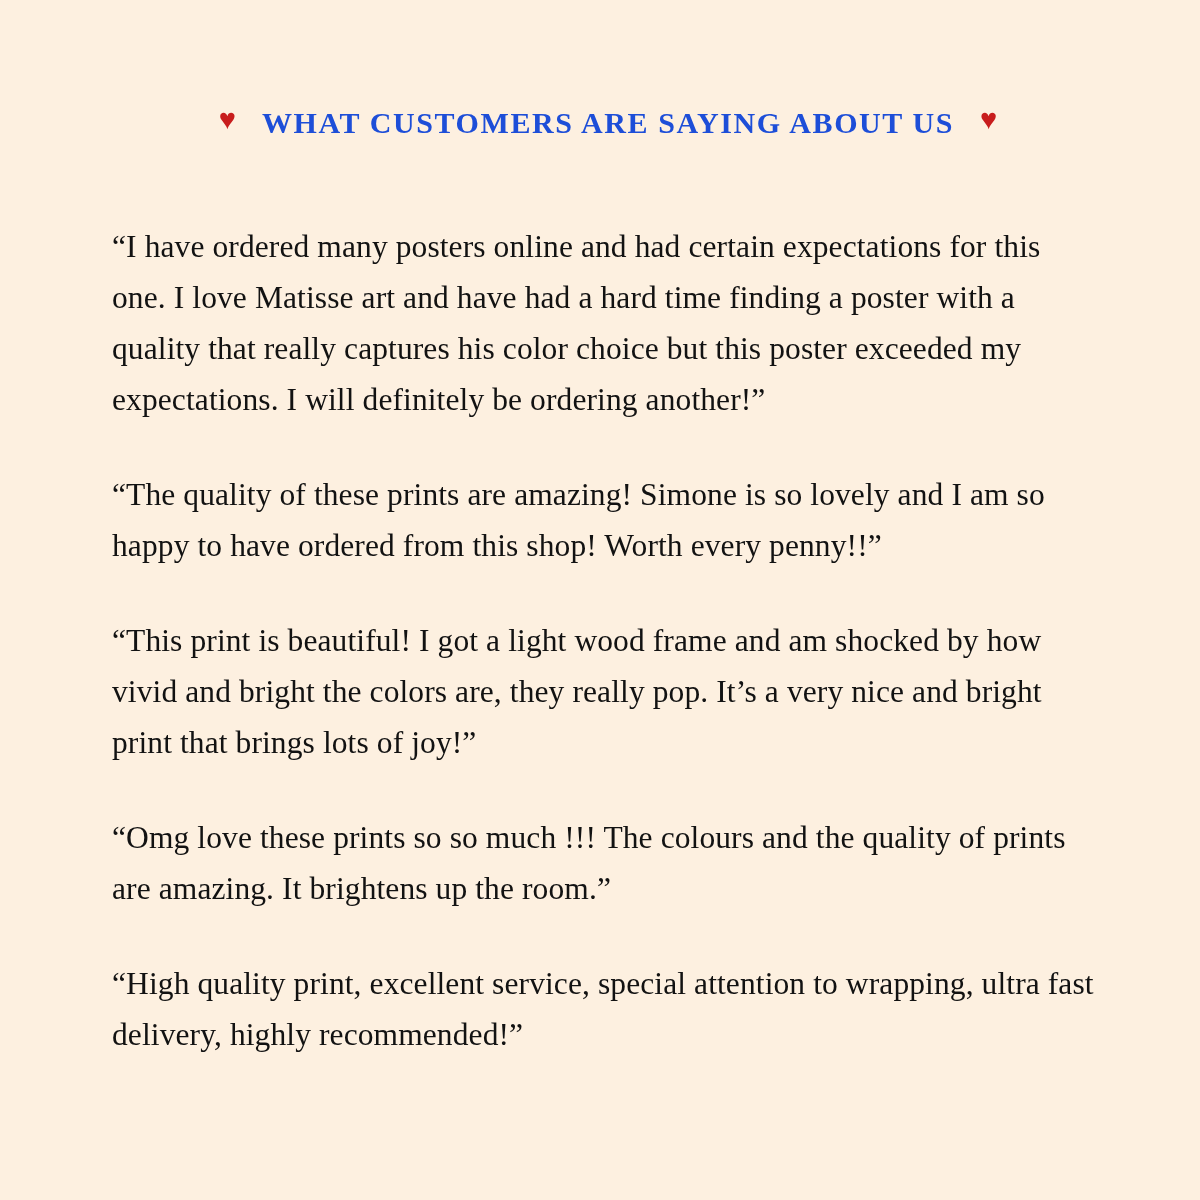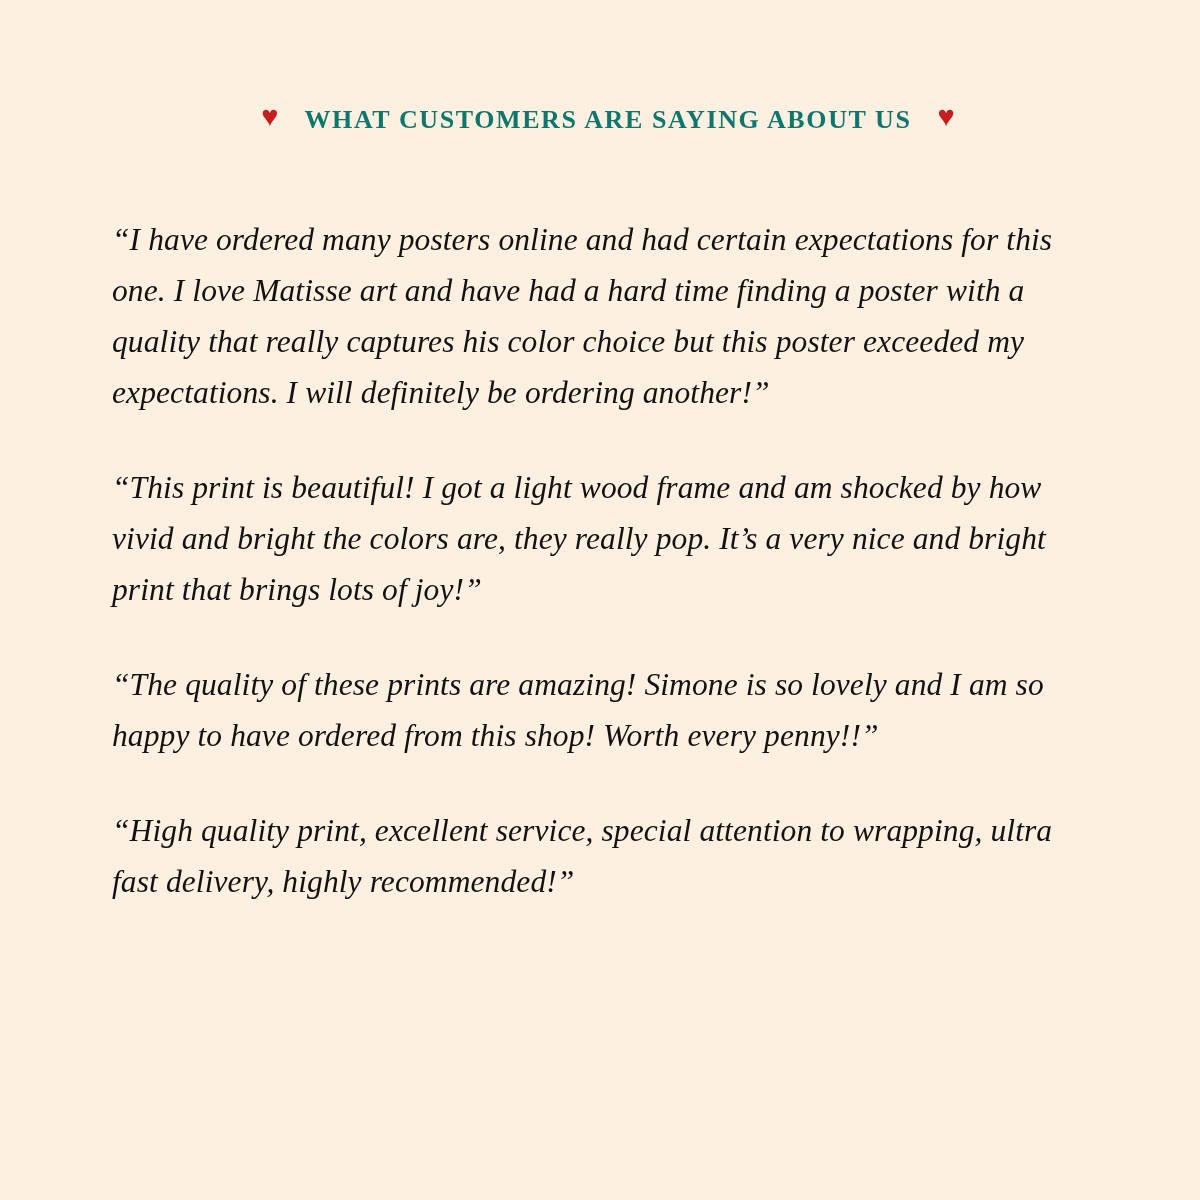--- a/index.html
+++ b/index.html
@@ -31,11 +31,11 @@
   }
   .heading-text {
     font-family: "Liberation Serif", "DejaVu Serif", serif;
-    font-size: 26px;
+    font-size: 30px;
     font-weight: 700;
     letter-spacing: 1.6px;
     text-transform: uppercase;
-    color: #0f766e;
+    color: #1d4ed8;
     white-space: nowrap;
     line-height: 1.1;
     margin-top: 28px;

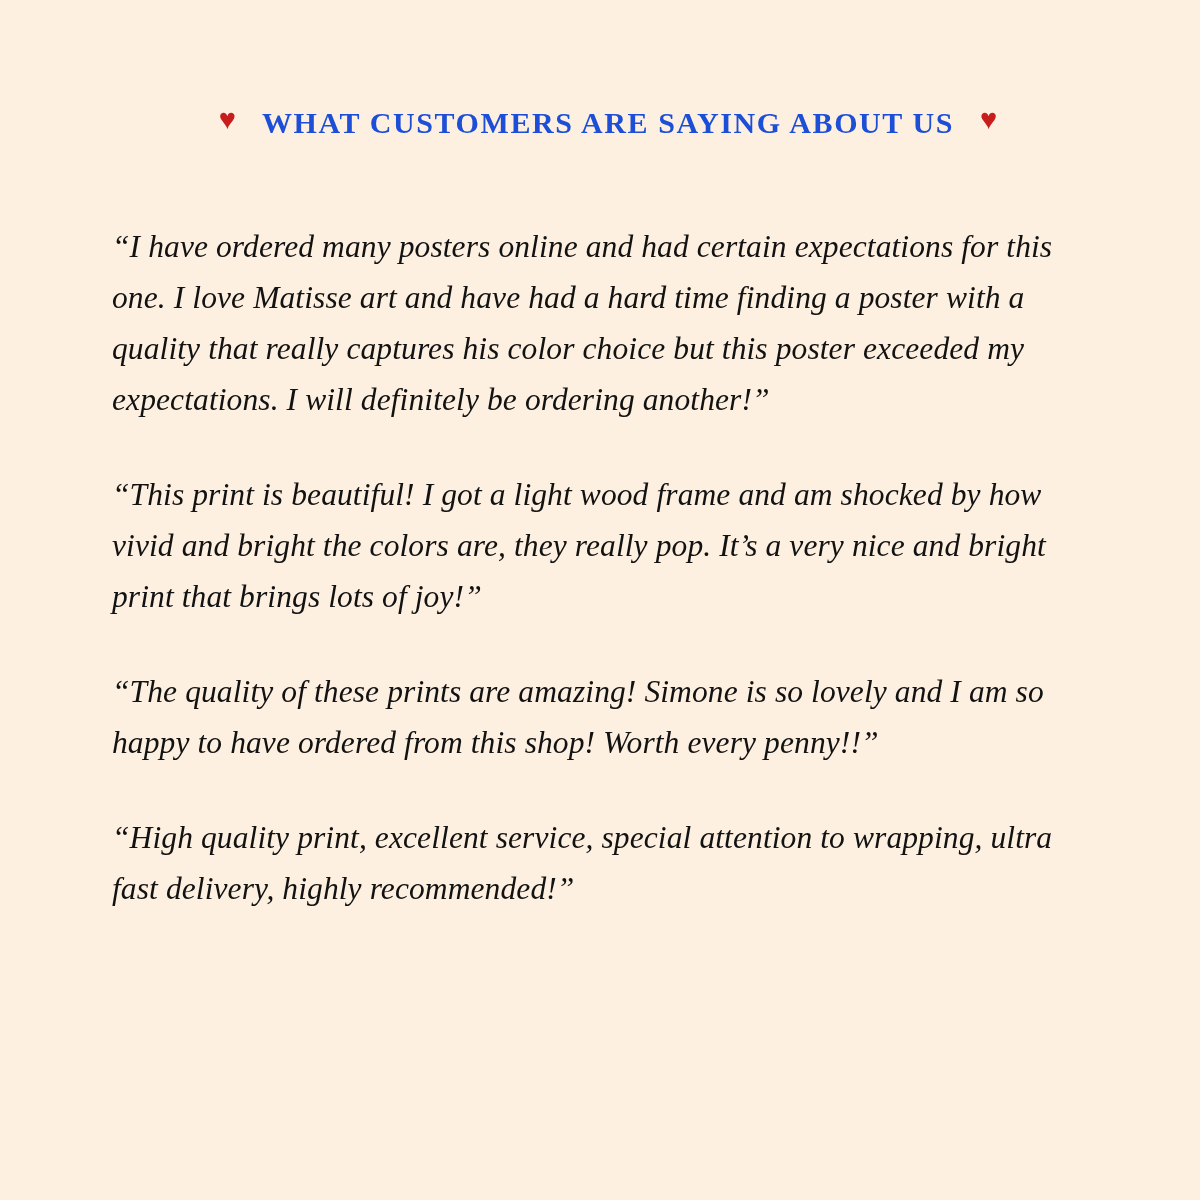--- a/index.html
+++ b/index.html
@@ -49,7 +49,6 @@
   }
   .testimonials {
     margin-top: 62px;
-    font-style: italic;
   }
   .quote {
     font-size: 31.5px;

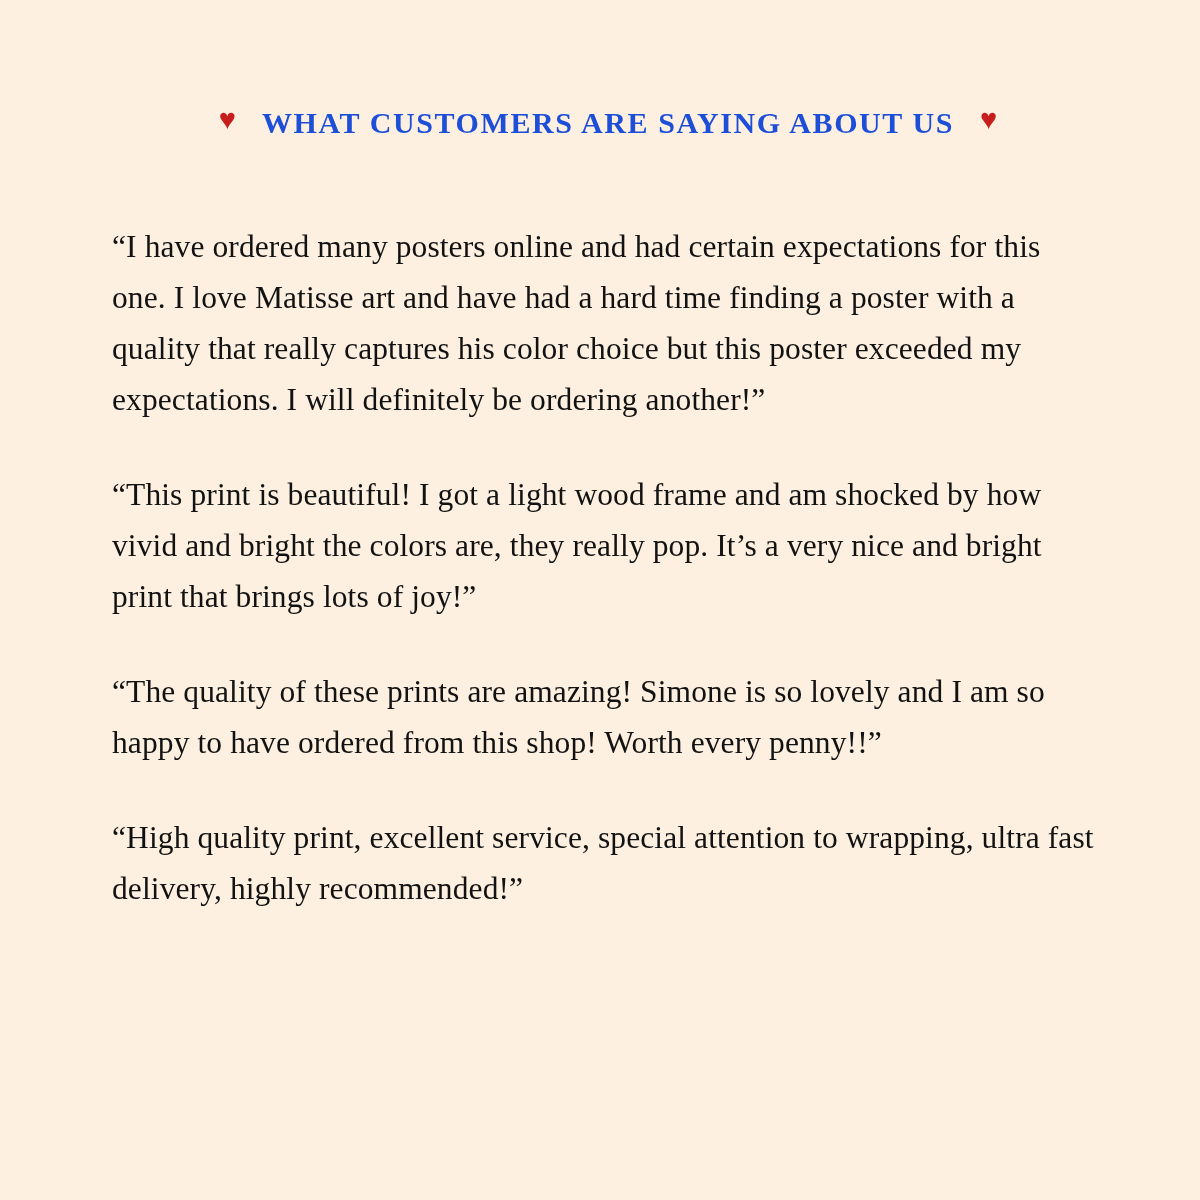--- a/index.html
+++ b/index.html
@@ -76,8 +76,8 @@
 
   <div class="testimonials">
     <p class="quote">“I have ordered many posters online and had certain expectations for this one. I love Matisse art and have had a hard time finding a poster with a quality that really captures his color choice but this poster exceeded my expectations. I will definitely be ordering another!”</p>
+    <p class="quote">“The quality of these prints are amazing! Simone is so lovely and I am so happy to have ordered from this shop! Worth every penny!!”</p>
     <p class="quote">“This print is beautiful! I got a light wood frame and am shocked by how vivid and bright the colors are, they really pop. It’s a very nice and bright print that brings lots of joy!”</p>
-    <p class="quote">“The quality of these prints are amazing! Simone is so lovely and I am so happy to have ordered from this shop! Worth every penny!!”</p>
     <p class="quote">“High quality print, excellent service, special attention to wrapping, ultra fast delivery, highly recommended!”</p>
   </div>
 

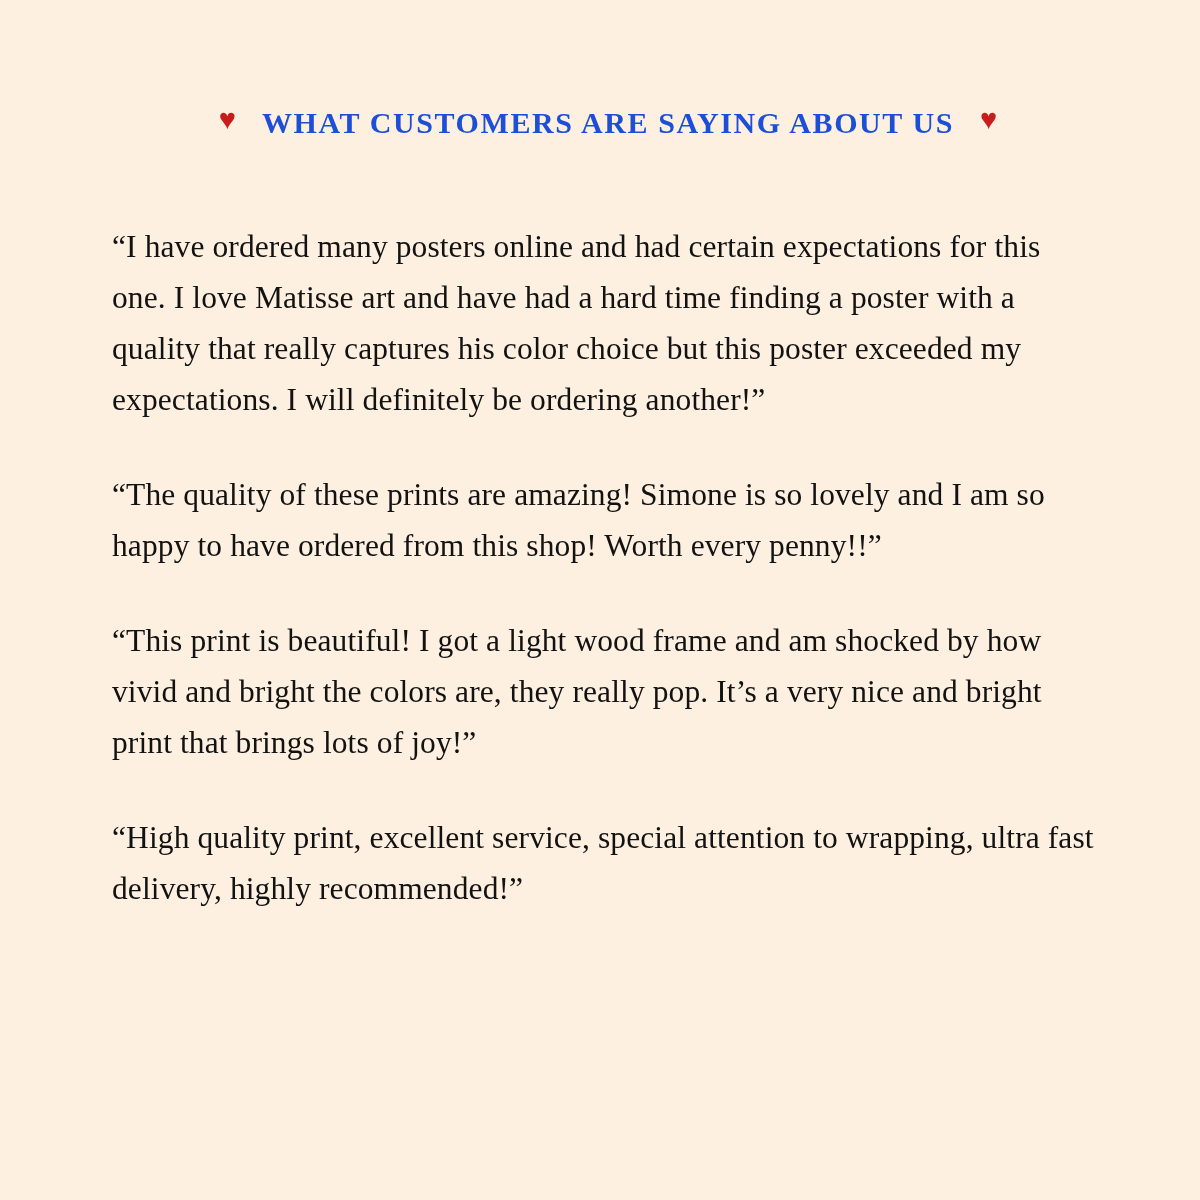--- a/index.html
+++ b/index.html
@@ -78,6 +78,7 @@
     <p class="quote">“I have ordered many posters online and had certain expectations for this one. I love Matisse art and have had a hard time finding a poster with a quality that really captures his color choice but this poster exceeded my expectations. I will definitely be ordering another!”</p>
     <p class="quote">“The quality of these prints are amazing! Simone is so lovely and I am so happy to have ordered from this shop! Worth every penny!!”</p>
     <p class="quote">“This print is beautiful! I got a light wood frame and am shocked by how vivid and bright the colors are, they really pop. It’s a very nice and bright print that brings lots of joy!”</p>
+    <p class="quote">“Omg love these prints so so much !!! The colours and the quality of prints are amazing. It brightens up the room.”</p>
     <p class="quote">“High quality print, excellent service, special attention to wrapping, ultra fast delivery, highly recommended!”</p>
   </div>
 

